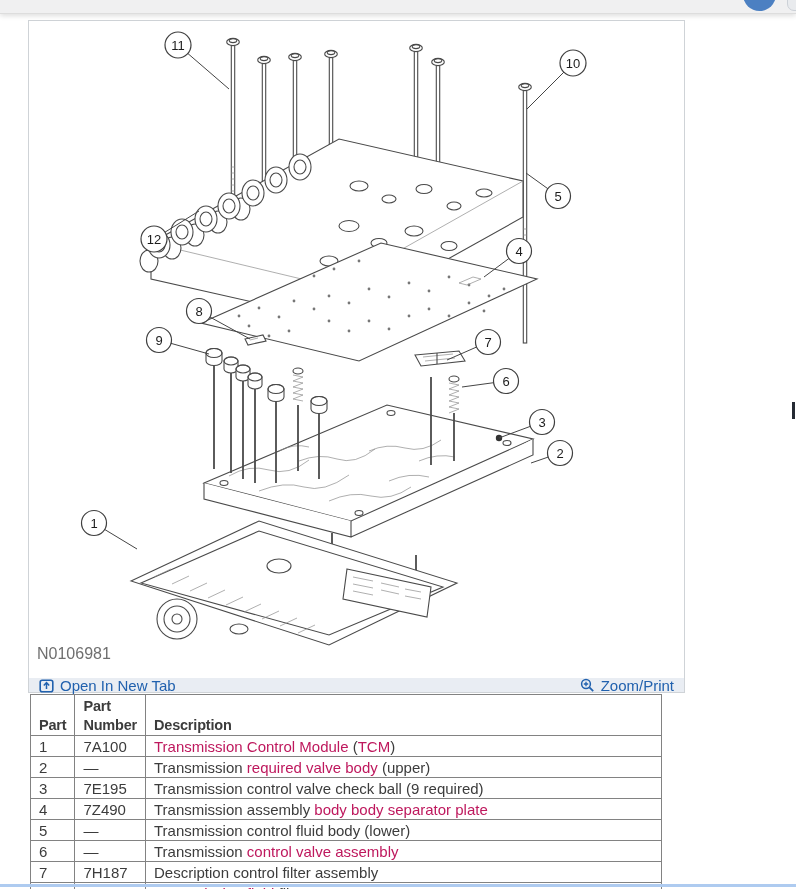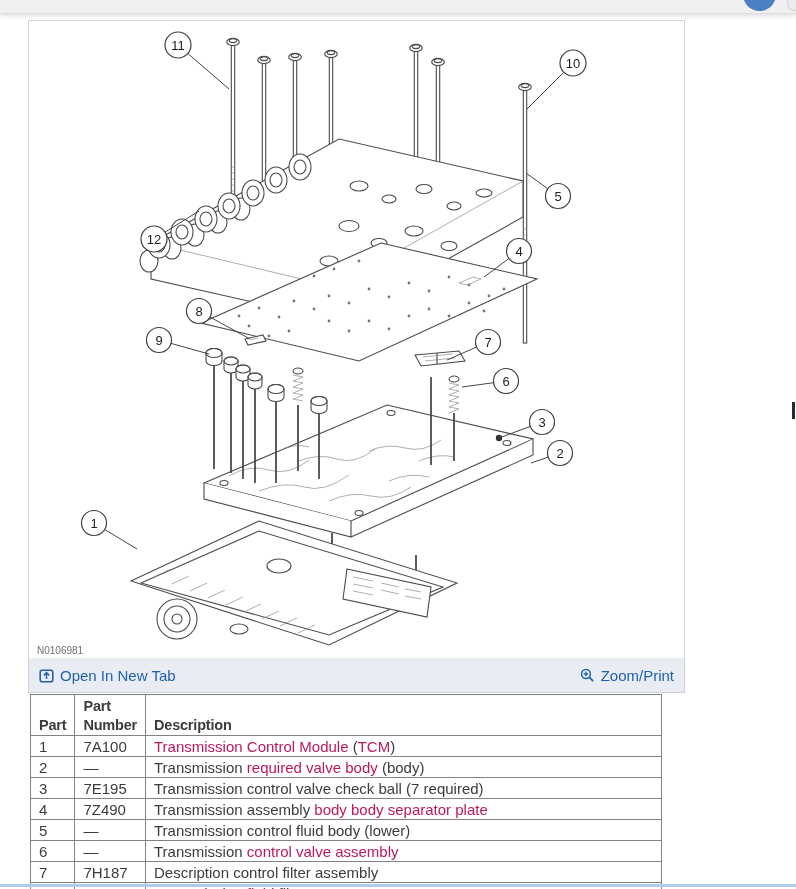--- a/index.html
+++ b/index.html
@@ -18,7 +18,7 @@
   .panel{position:absolute;left:28px;top:20px;width:657px;height:673px;border:1px solid #cfd3d7;
     background:#fff;box-sizing:border-box;z-index:2}
   .fig{position:relative;width:655px;height:645px;overflow:hidden}
-  .watermark{position:absolute;left:8px;top:624px;font-size:10px;color:#6f6f6f}
+  .watermark{position:absolute;left:8px;top:624px;font-size:16px;color:#6f6f6f}
   .toolbar{position:absolute;left:0;bottom:0;width:655px;height:34px;background:#e9edf3;
     display:flex;align-items:center;justify-content:space-between;padding:0 10px;box-sizing:border-box}
   .tb-link{display:flex;align-items:center;gap:6px;color:#2161ae;font-size:15px;cursor:pointer;text-decoration:none}

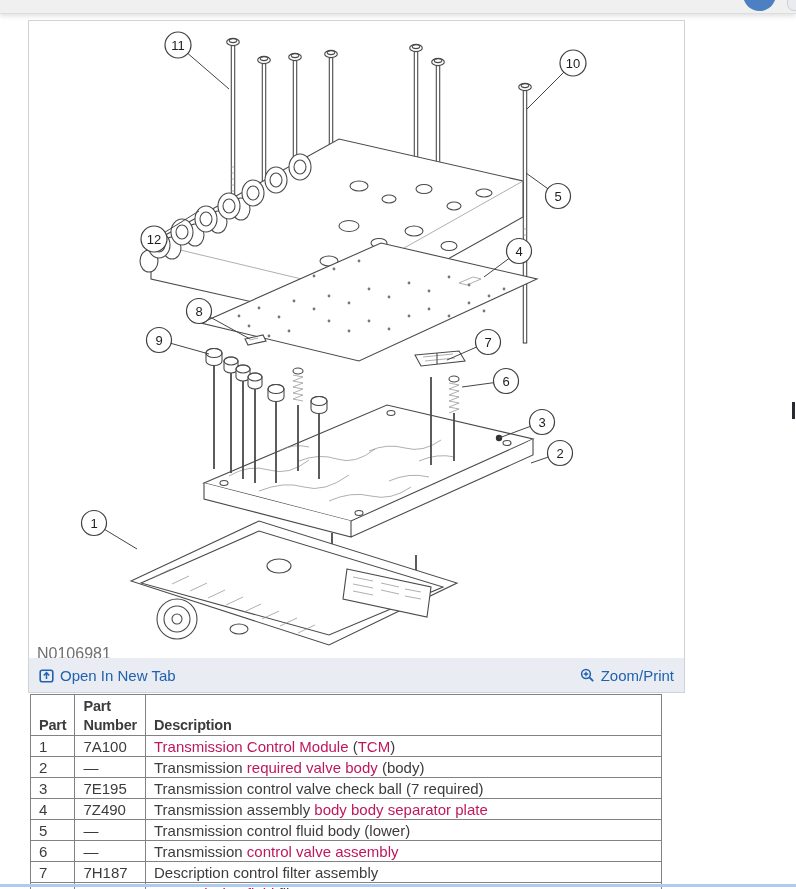--- a/index.html
+++ b/index.html
@@ -19,7 +19,7 @@
     background:#fff;box-sizing:border-box;z-index:2}
   .fig{position:relative;width:655px;height:645px;overflow:hidden}
   .watermark{position:absolute;left:8px;top:624px;font-size:16px;color:#6f6f6f}
-  .toolbar{position:absolute;left:0;bottom:0;width:655px;height:34px;background:#e9edf3;
+  .toolbar{position:absolute;left:0;bottom:0;width:655px;height:14px;background:#e9edf3;
     display:flex;align-items:center;justify-content:space-between;padding:0 10px;box-sizing:border-box}
   .tb-link{display:flex;align-items:center;gap:6px;color:#2161ae;font-size:15px;cursor:pointer;text-decoration:none}
   .tb-link svg{display:block}

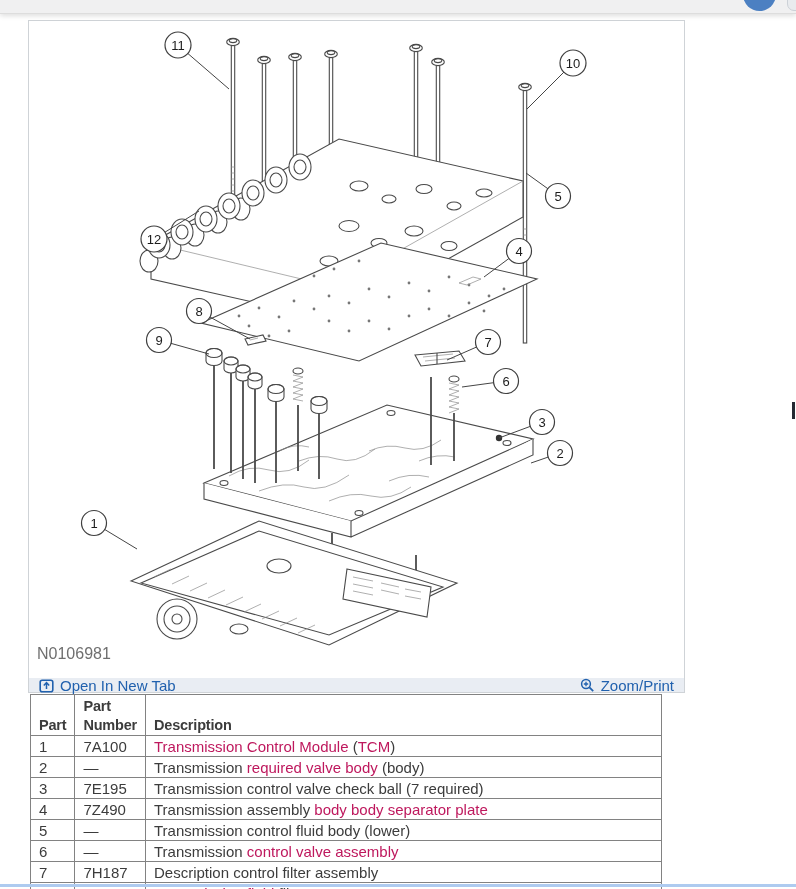--- a/index.html
+++ b/index.html
@@ -374,7 +374,7 @@
     <tr>
       <td>2</td>
       <td>—</td>
-      <td><span>Transmission </span><span class="lnk">required valve body</span><span> (body)</span></td>
+      <td><span>Transmission </span><span class="lnk">required valve body</span><span> (upper)</span></td>
     </tr>
     <tr>
       <td>3</td>

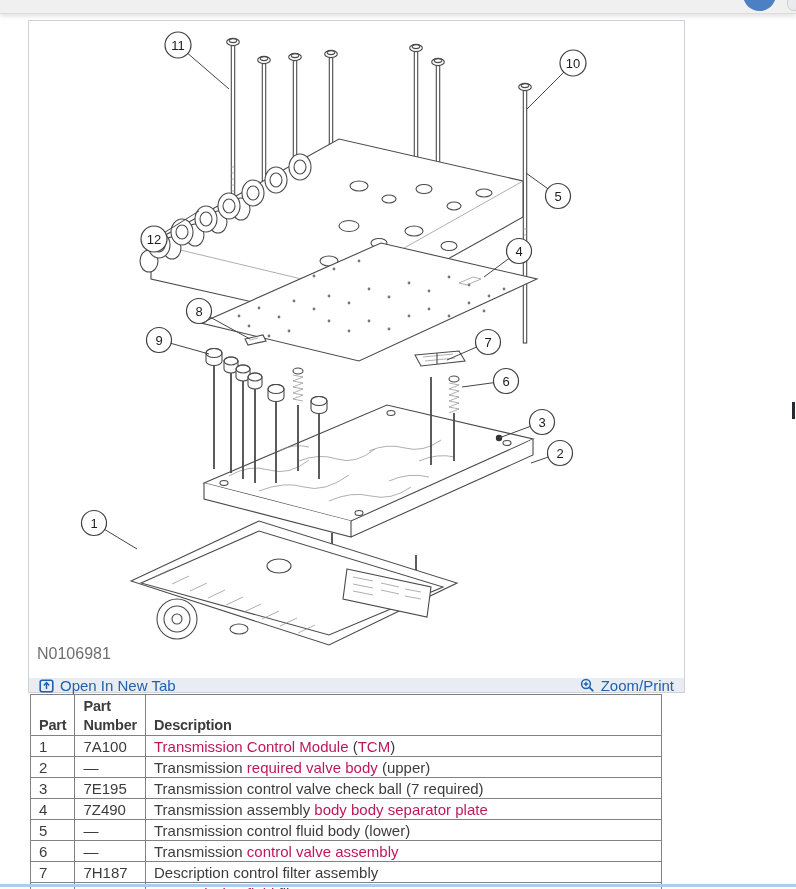--- a/index.html
+++ b/index.html
@@ -379,7 +379,7 @@
     <tr>
       <td>3</td>
       <td>7E195</td>
-      <td><span>Transmission control valve check ball (7 required)</span></td>
+      <td><span>Transmission control valve check ball (9 required)</span></td>
     </tr>
     <tr>
       <td>4</td>

